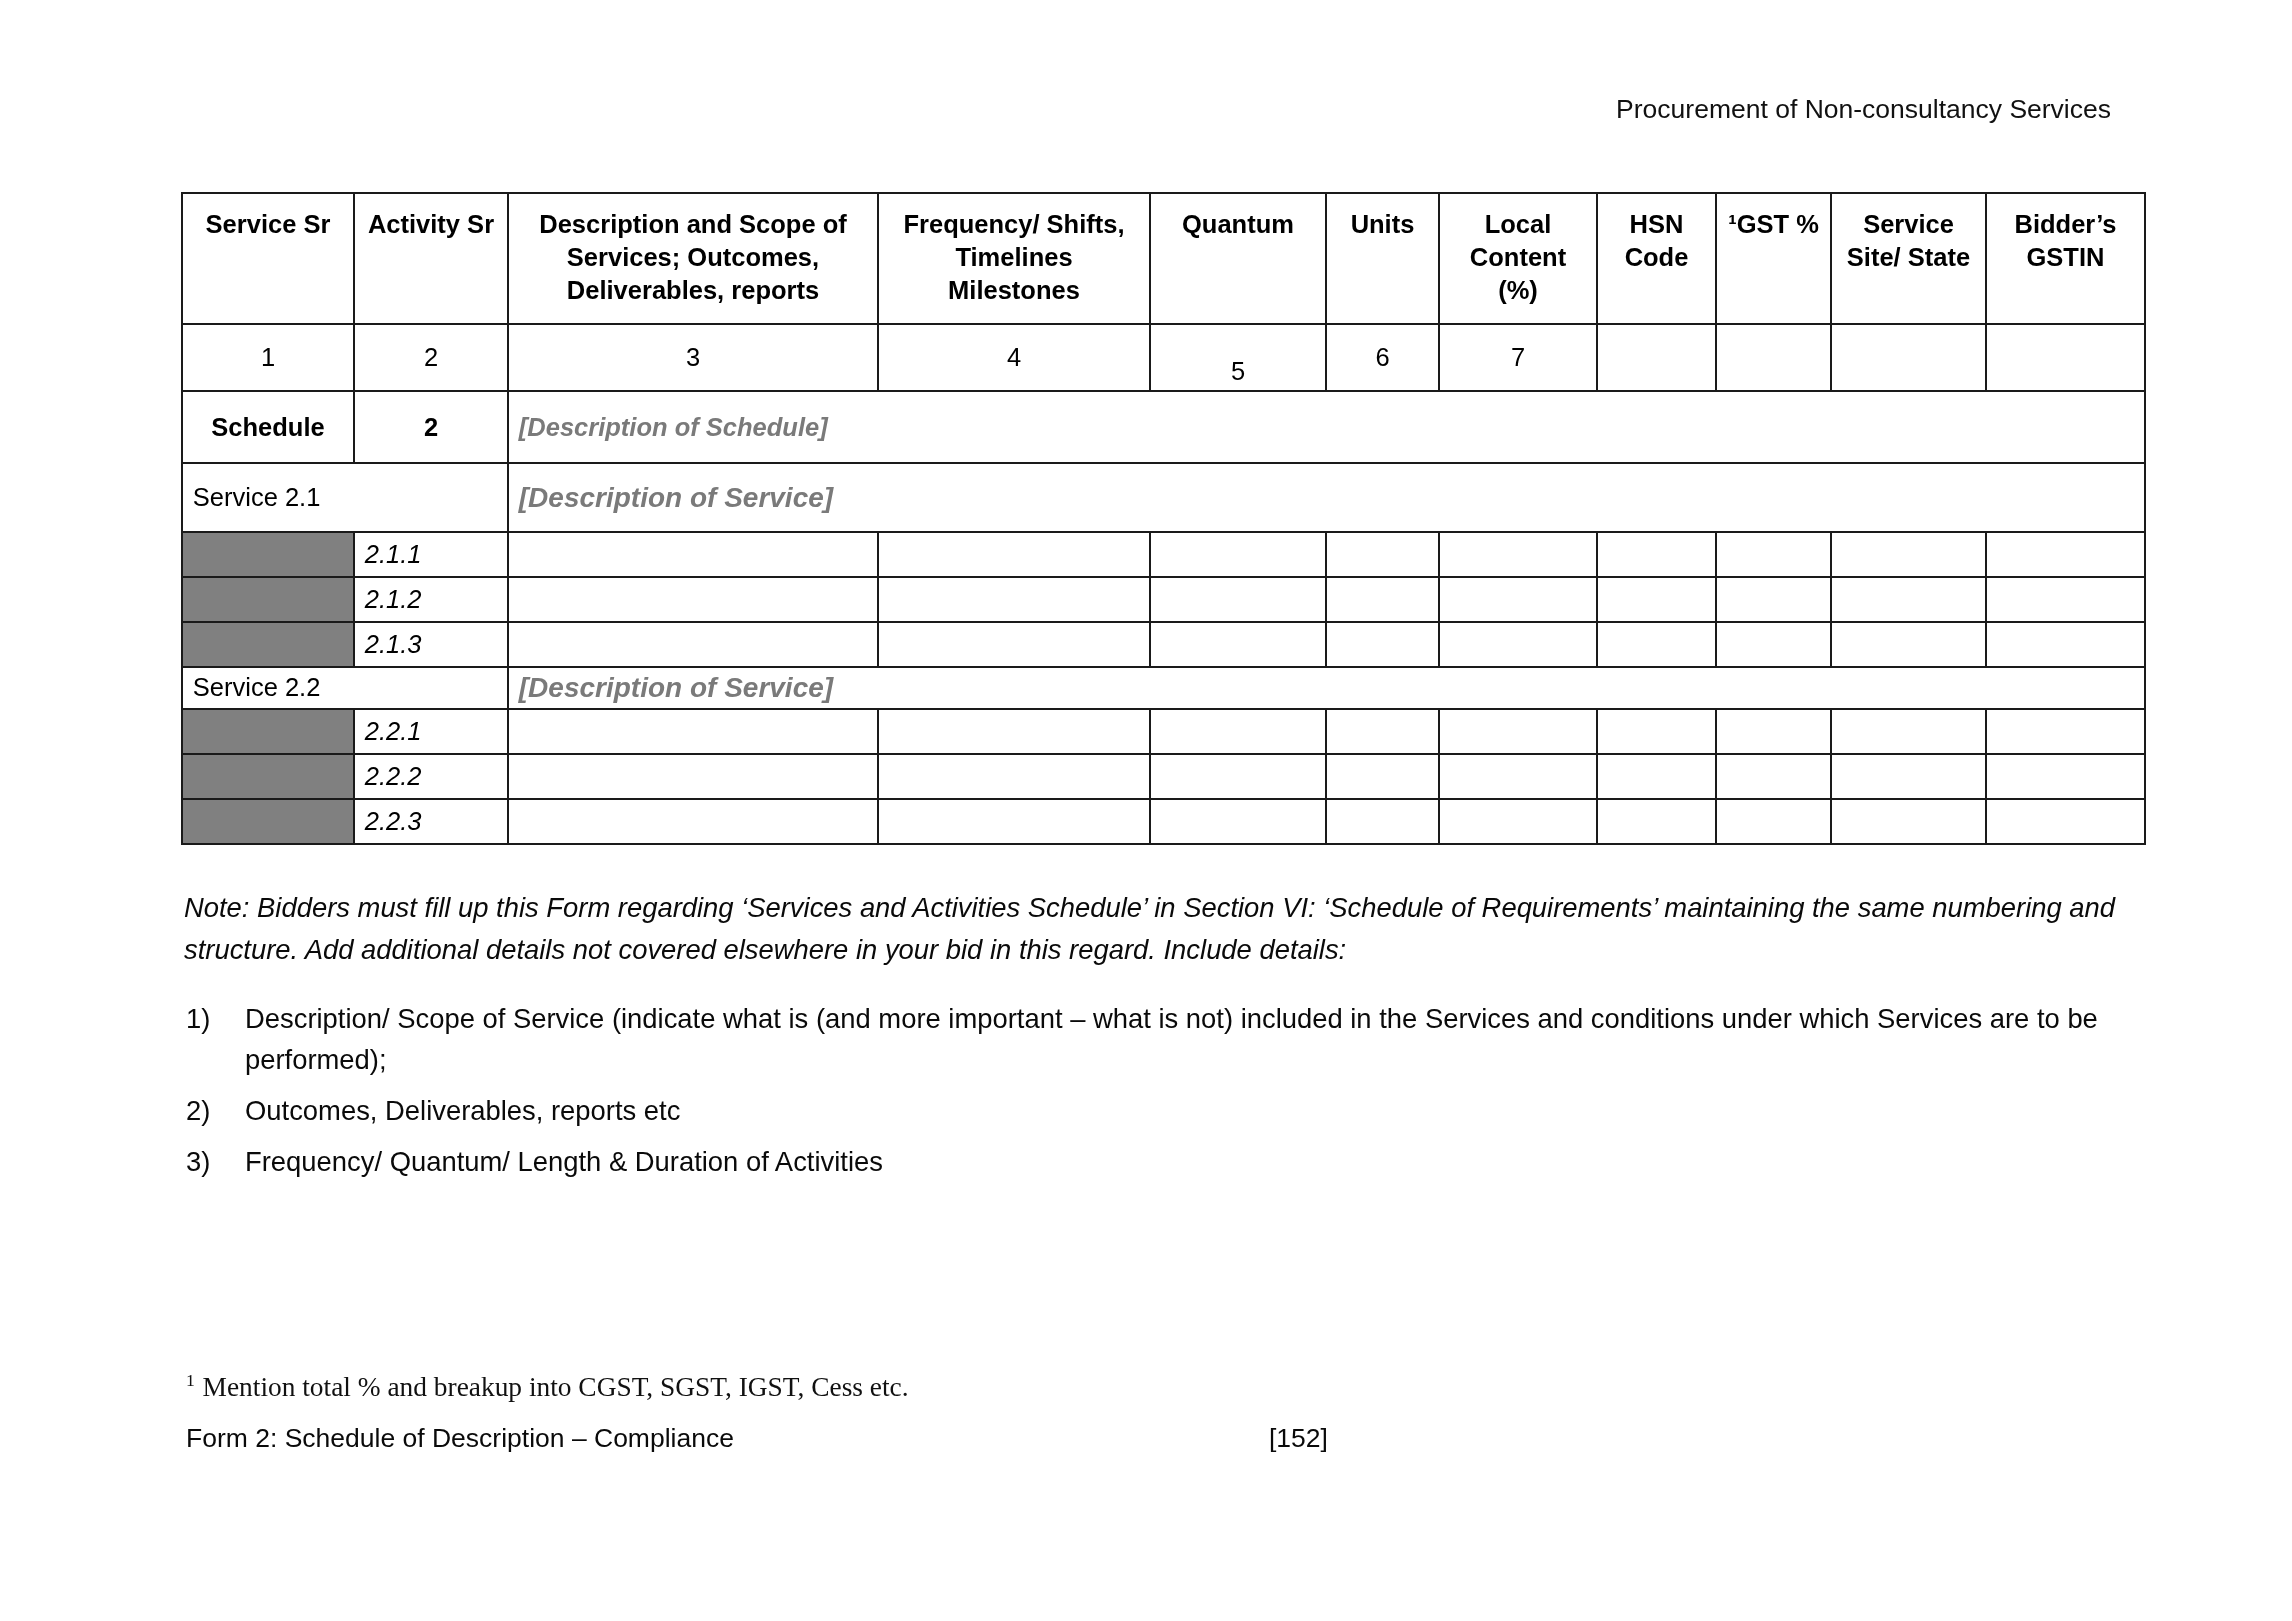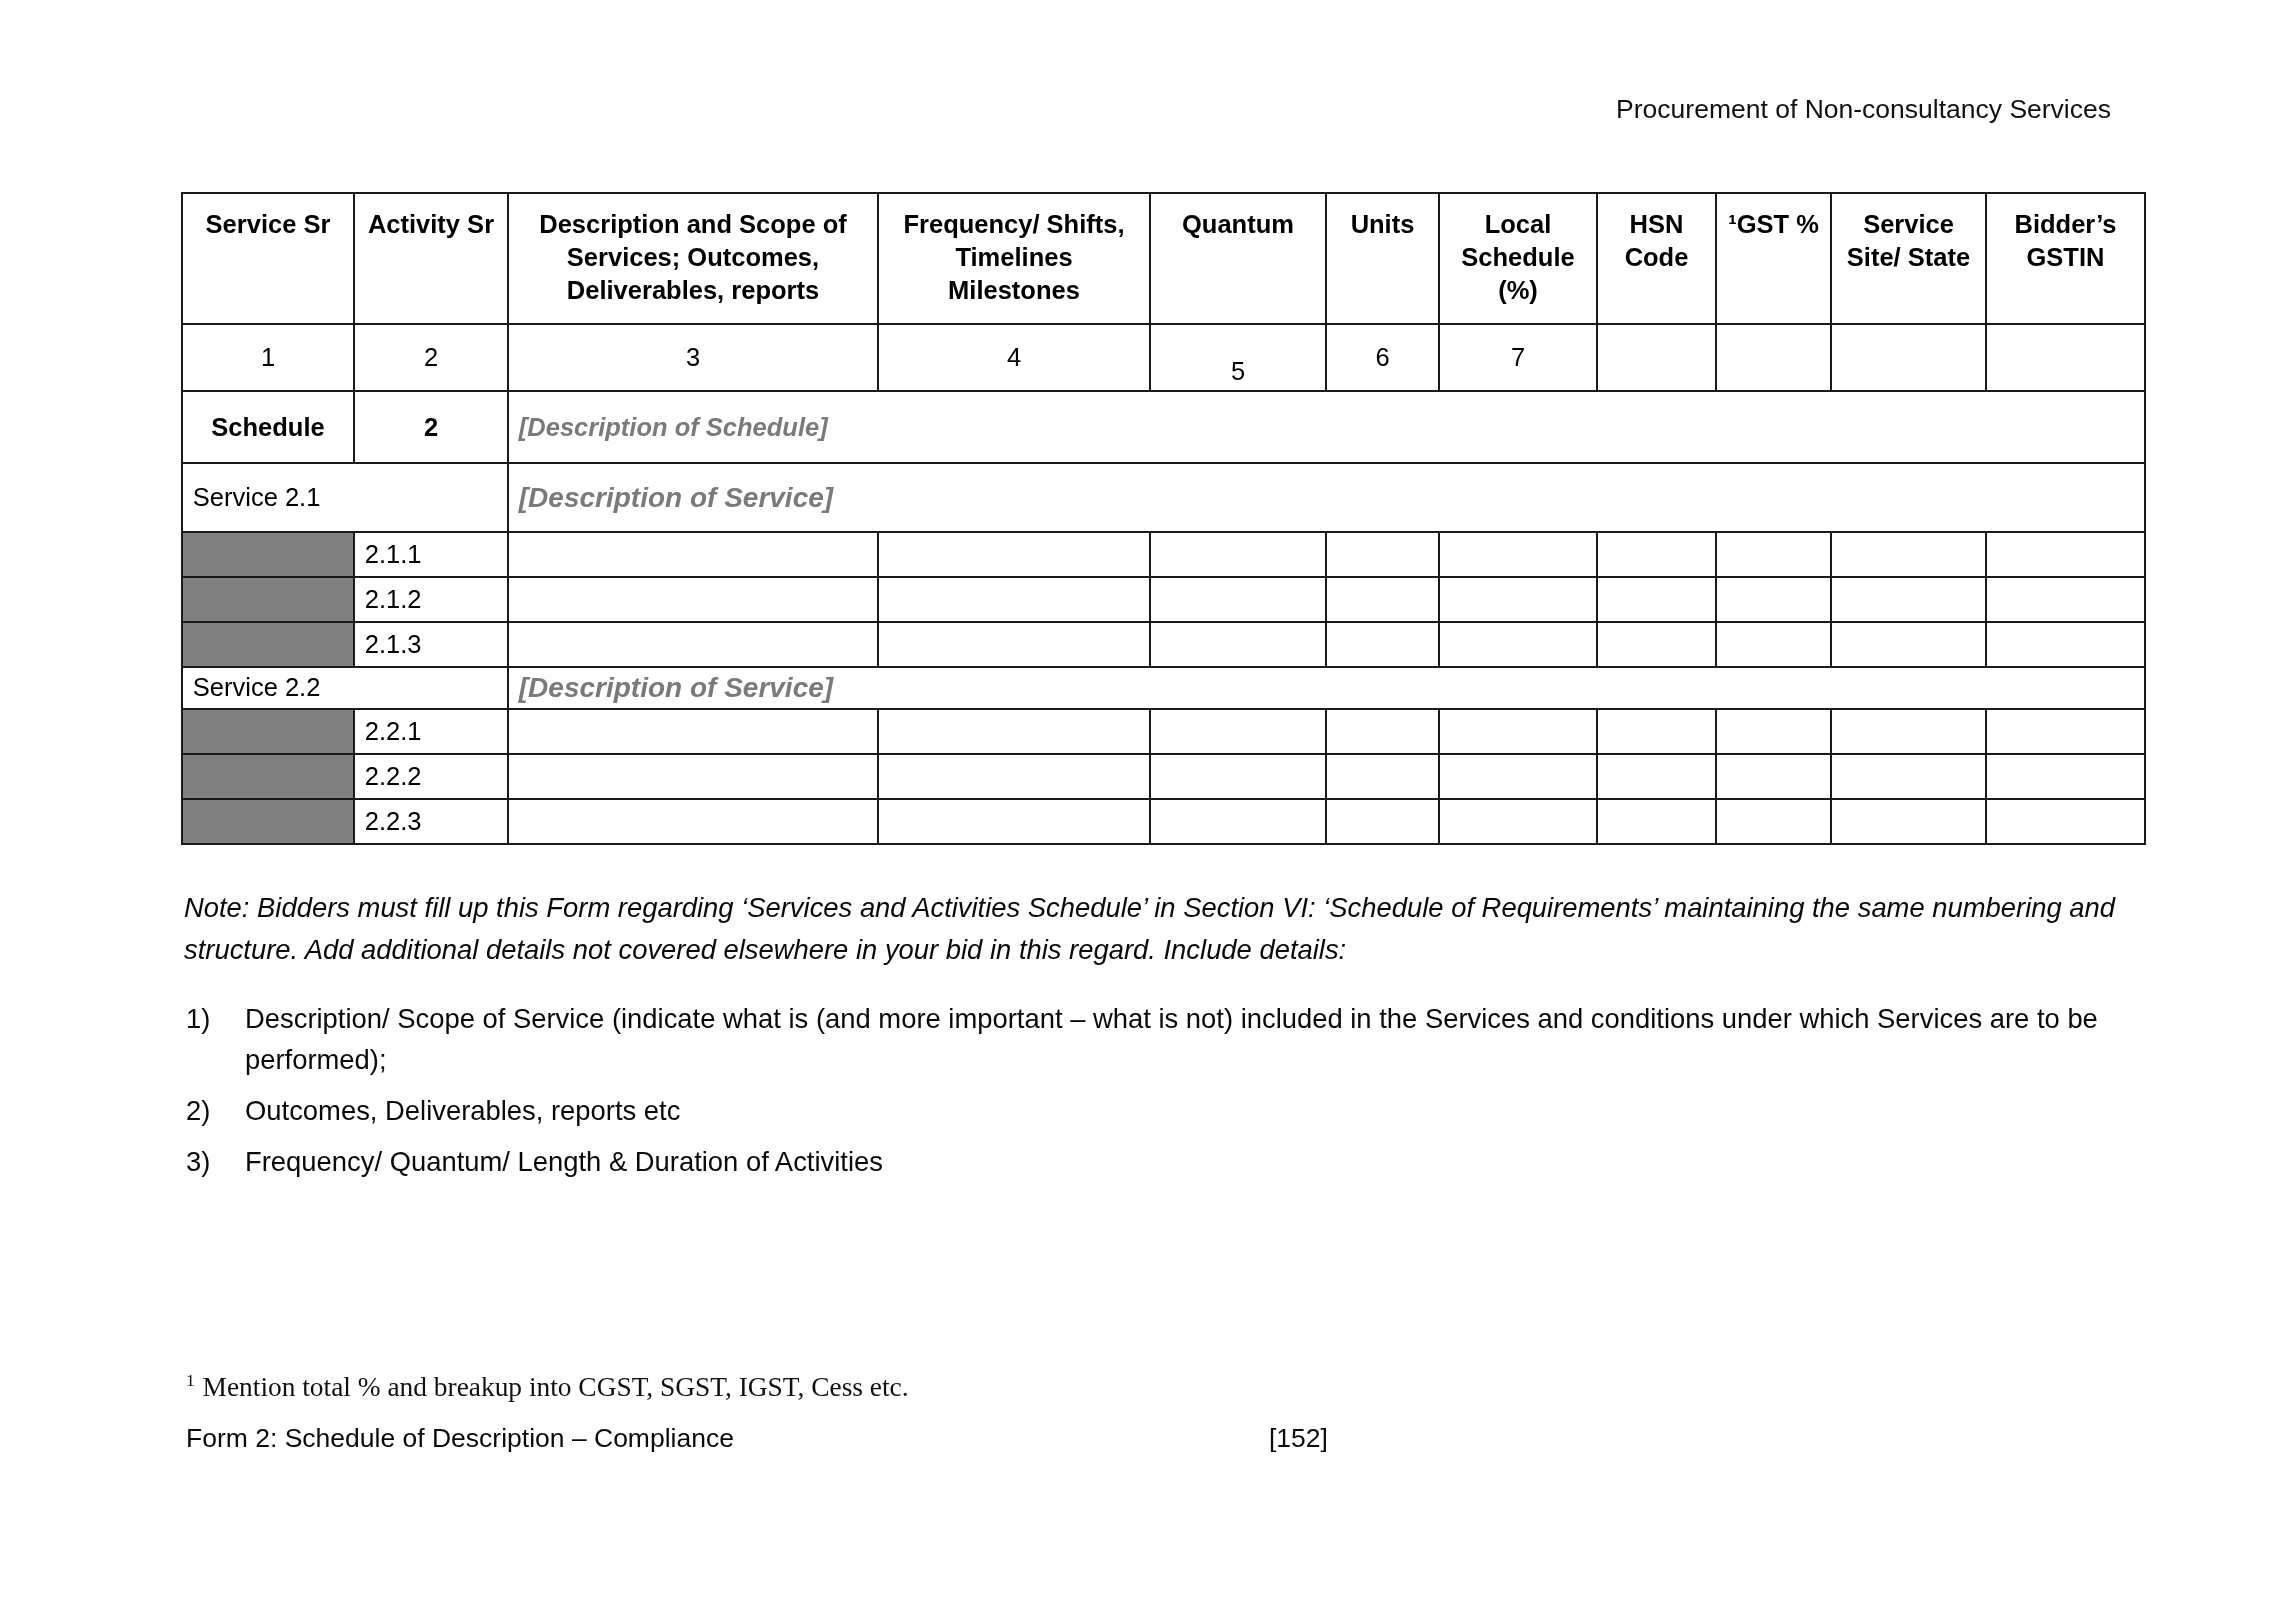--- a/index.html
+++ b/index.html
@@ -143,7 +143,7 @@
           <th>Frequency/ Shifts, Timelines Milestones</th>
           <th>Quantum</th>
           <th>Units</th>
-          <th>Local Schedule (%)</th>
+          <th>Local Content (%)</th>
           <th>HSN Code</th>
           <th>¹GST %</th>
           <th>Service Site/ State</th>

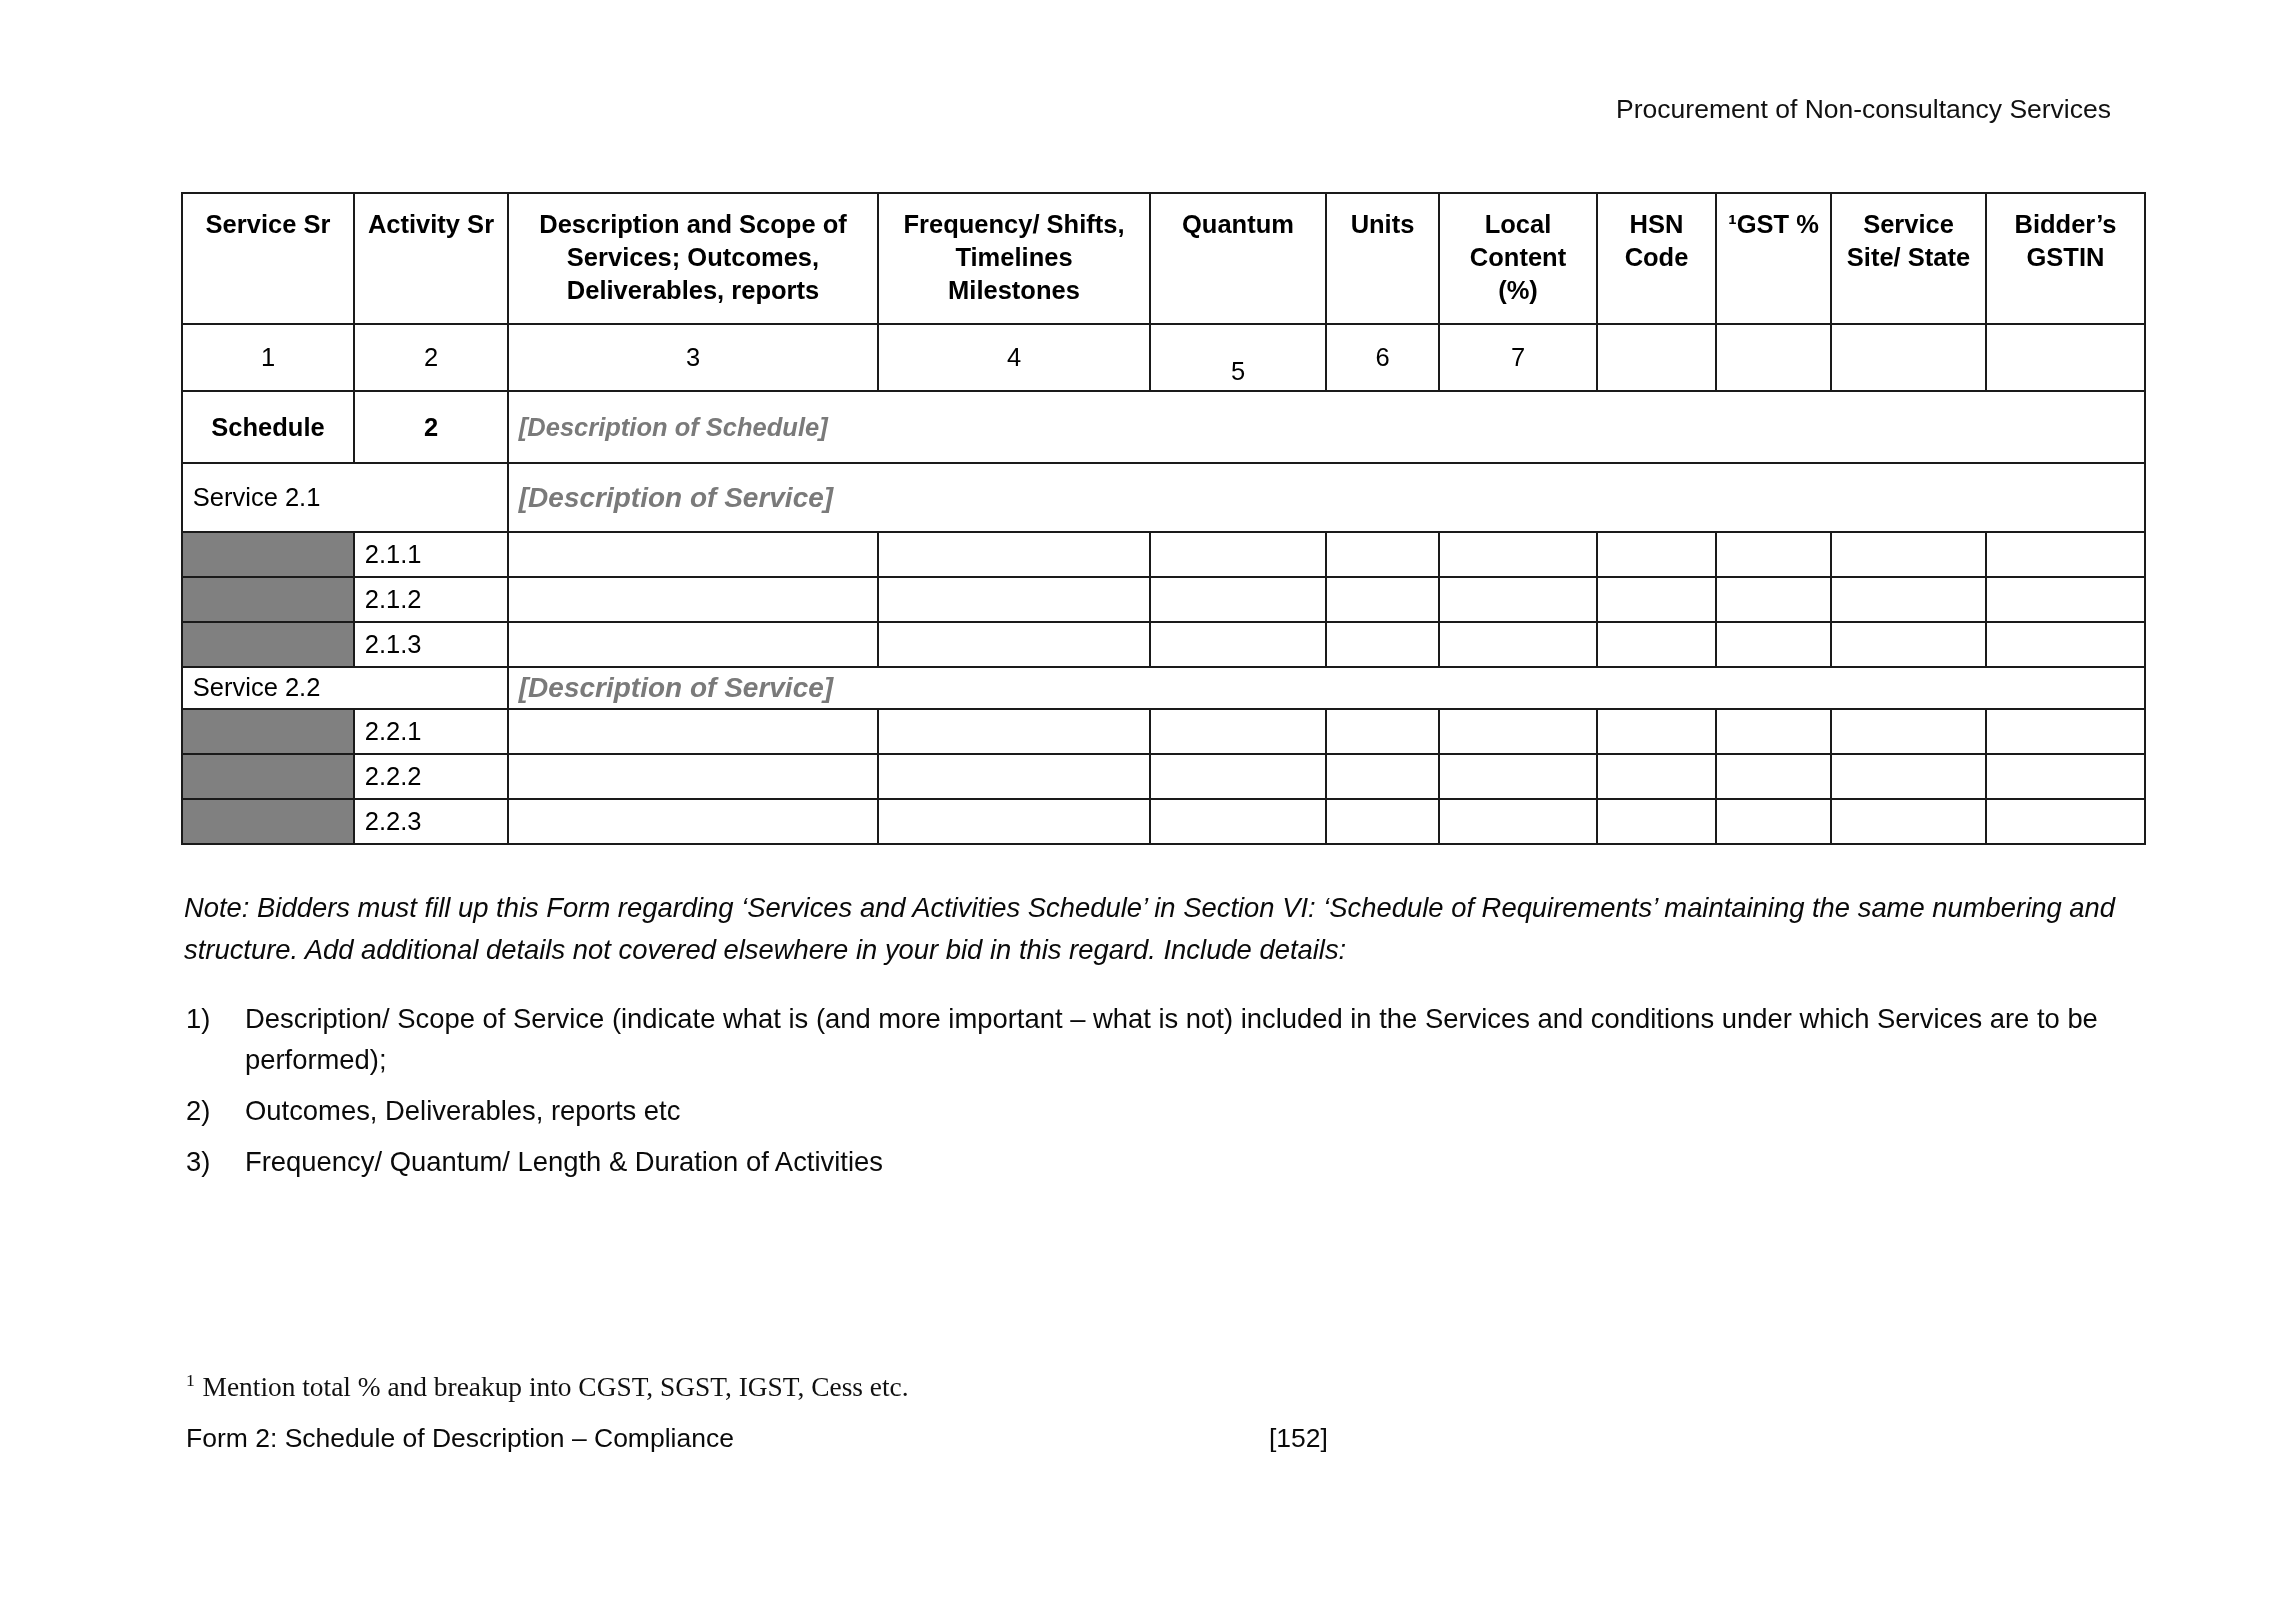--- a/index.html
+++ b/index.html
@@ -50,7 +50,7 @@
   tr.h-schedule{ height: 72px; }
   tr.h-service-big   { height: 69px; }
   tr.h-service-small { height: 29px; }
-  tr.h-activity { height: 45px; }
+  tr.h-activity { height: 45px; font-style: italic; }
   td.center { text-align: center; vertical-align: middle; }
   td.bold   { font-weight: bold; }
   td.left   { text-align: left; vertical-align: middle; }

